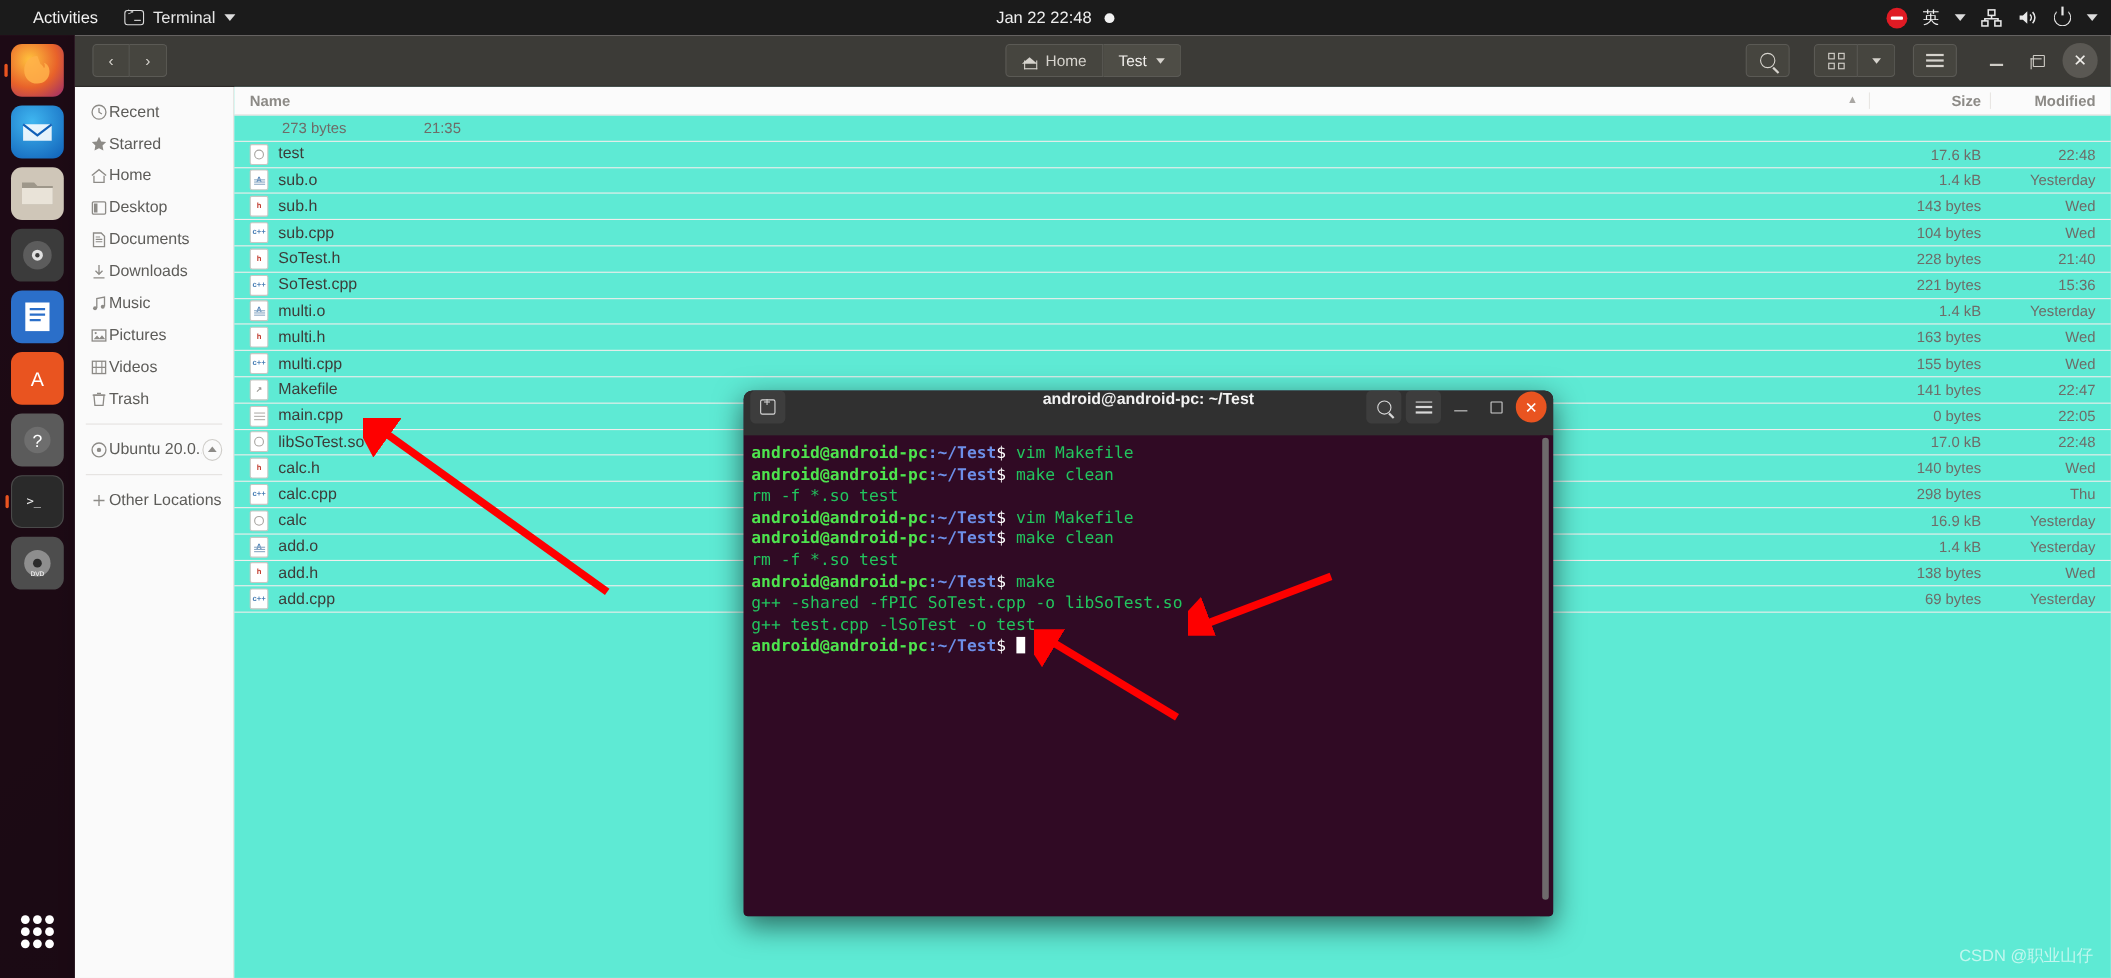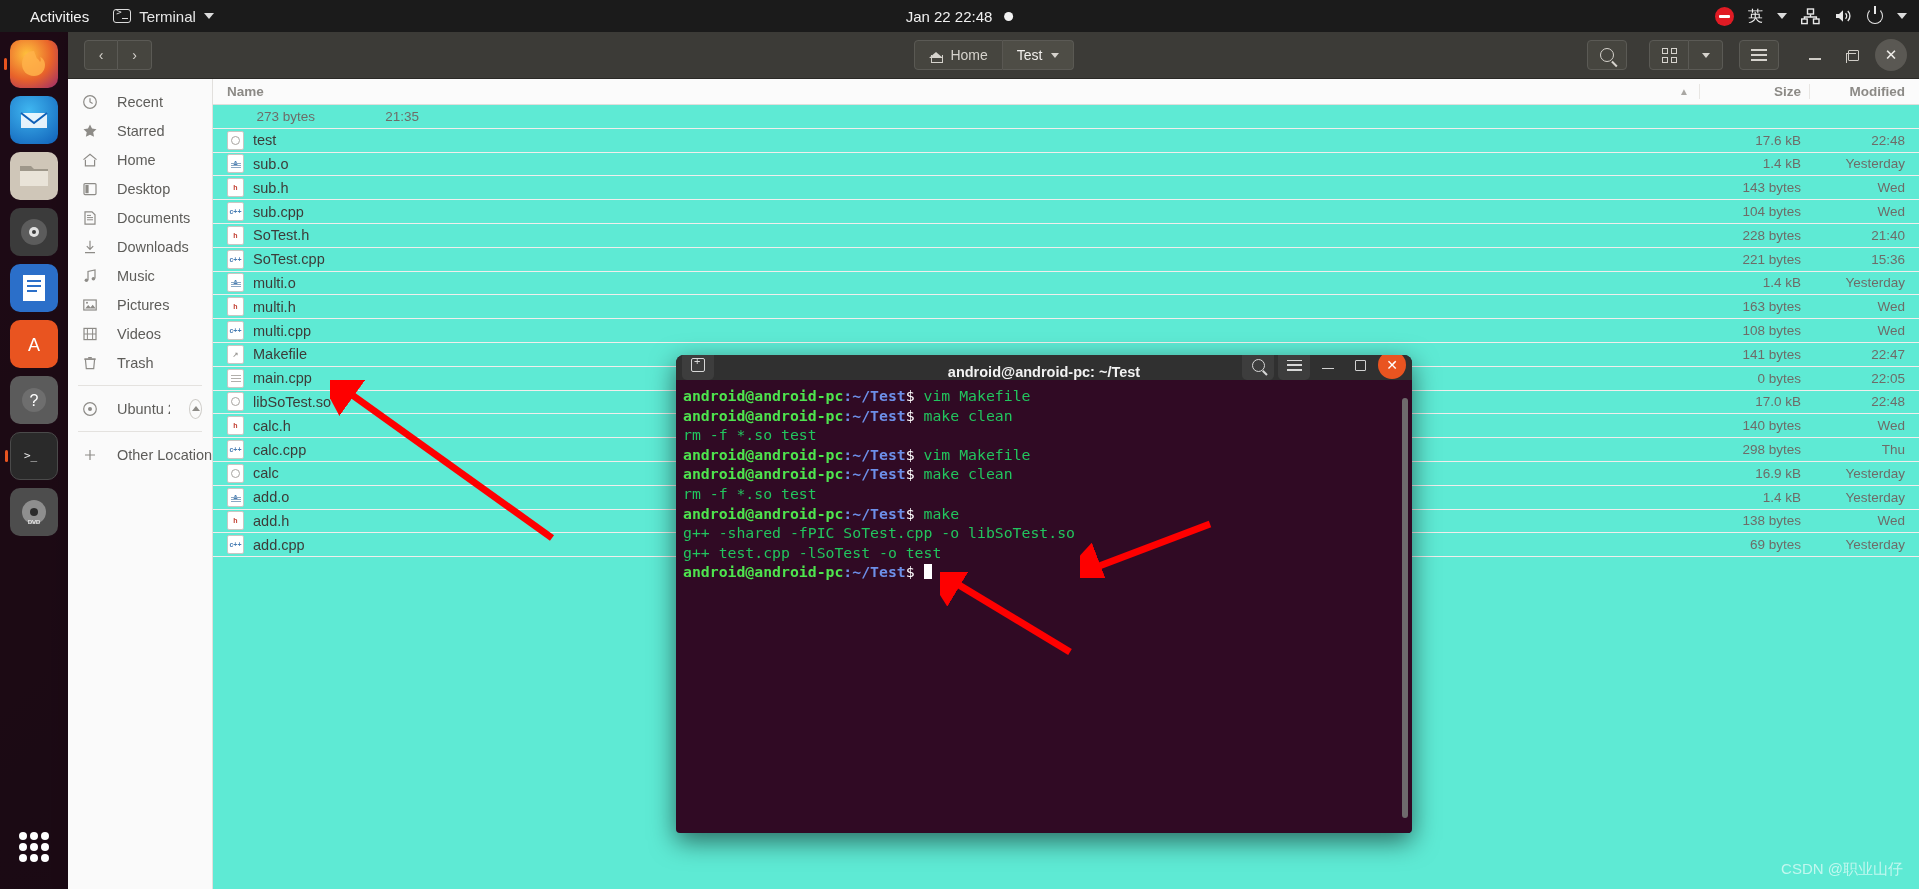--- a/index.html
+++ b/index.html
@@ -129,7 +129,7 @@
     width:145px; background:#fafafa; border-right:1px solid #e2e0dd;
     padding-top:8px; font-size:14.5px; color:#5d5c59; flex:0 0 145px;
   }
-  .side-item { height:29px; display:flex; align-items:center; gap:19px; padding-left:14px; }
+  .side-item { height:29px; display:flex; align-items:center; gap:1px; padding-left:14px; }
   .side-item .lbl { white-space:nowrap; overflow:hidden; }
   .side-sep { height:1px; background:#e4e2df; margin:8px 10px; }
   .side-icn { width:16px; height:16px; flex:0 0 16px; position:relative; color:#8d8b87; }

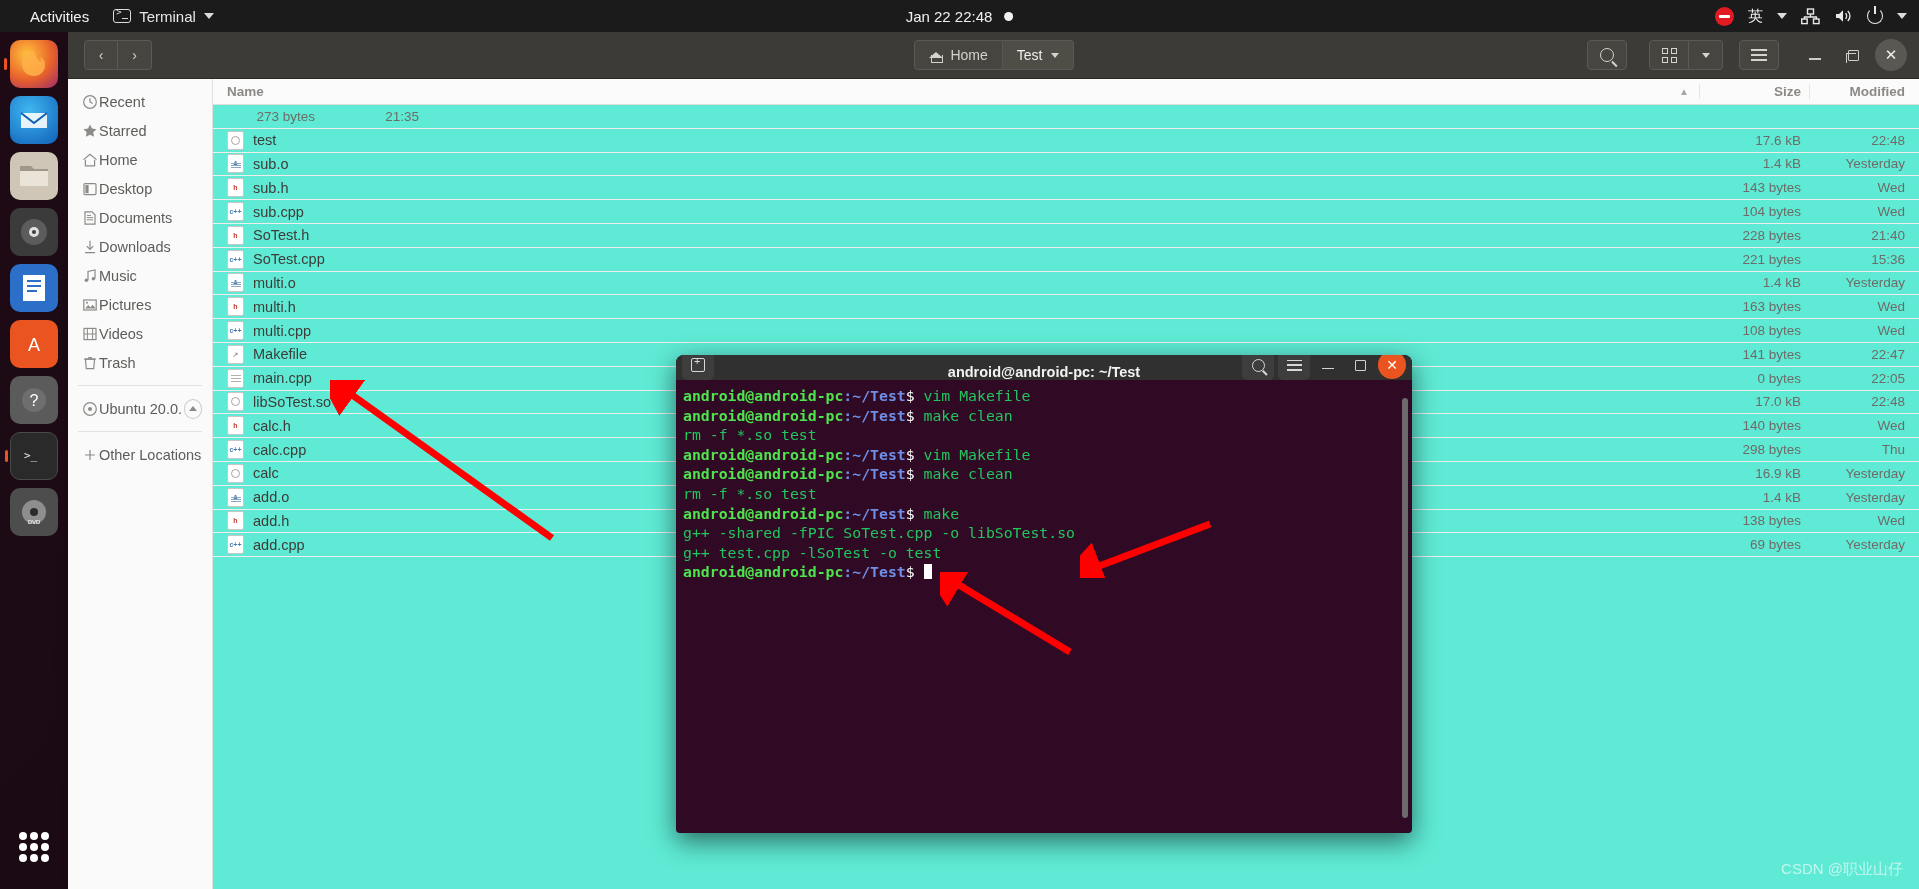--- a/index.html
+++ b/index.html
@@ -604,7 +604,7 @@
               <span class="ftype cpp">c++</span>
               <span>multi.cpp</span>
             </div>
-            <div class="fsize">108 bytes</div>
+            <div class="fsize">155 bytes</div>
             <div class="fmod">Wed</div>
           </div>
           <div class="frow">

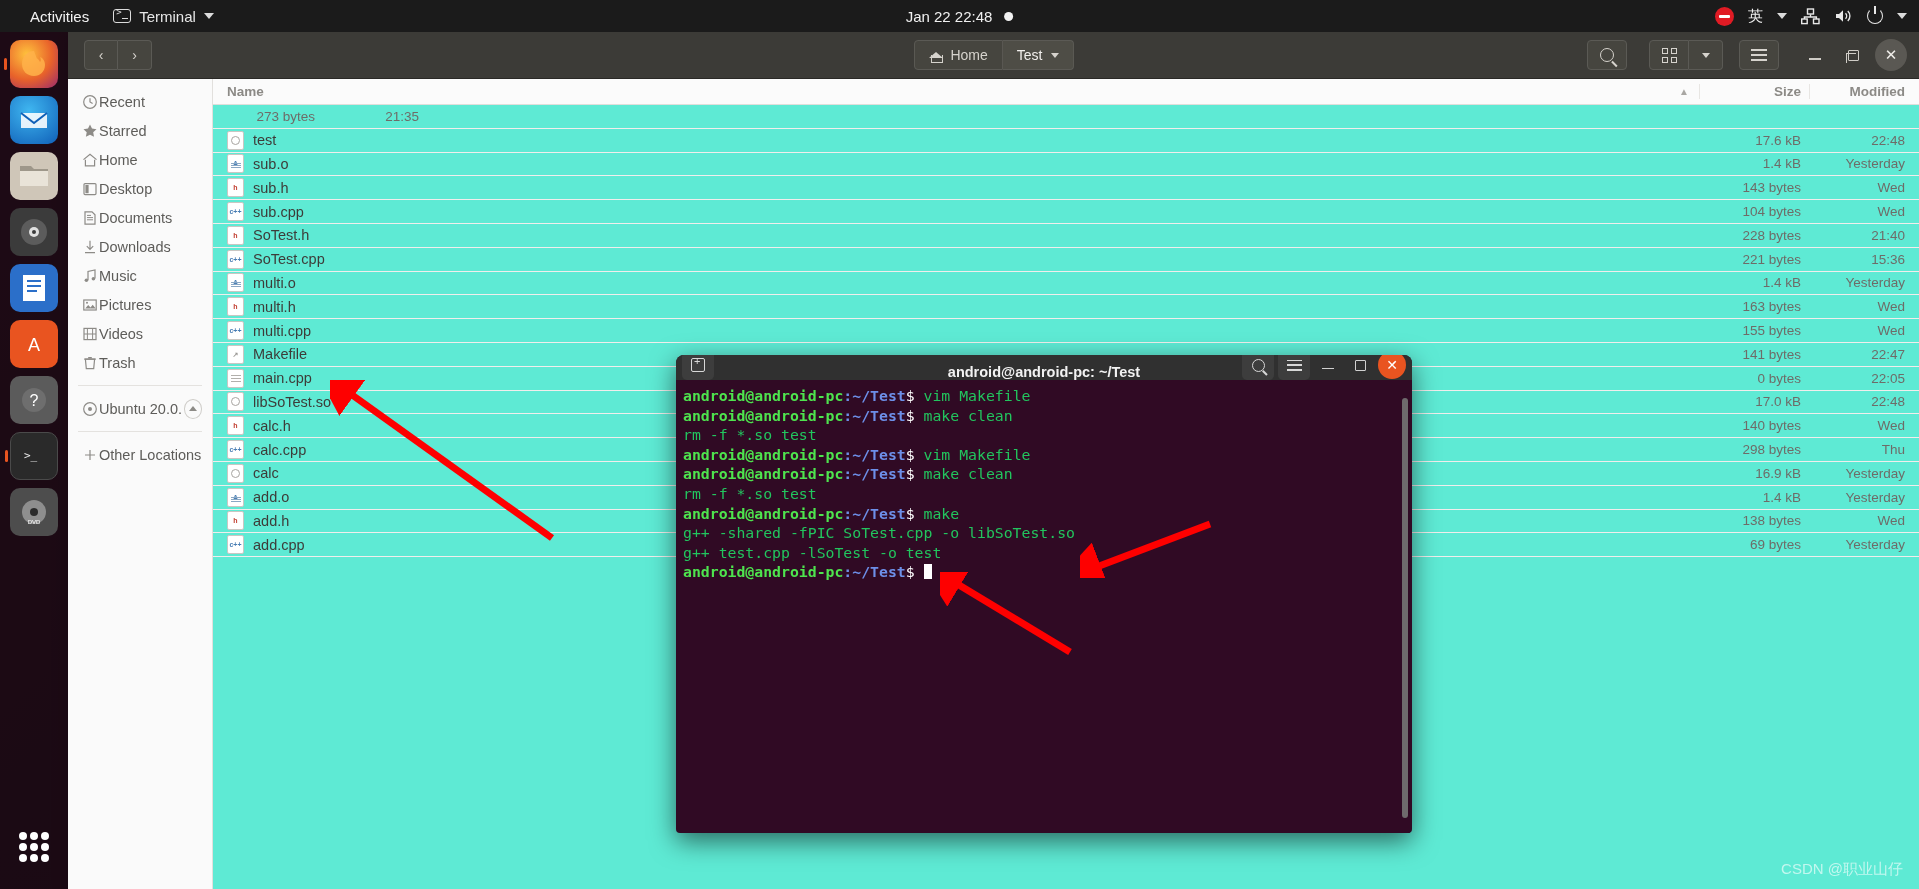--- a/index.html
+++ b/index.html
@@ -180,7 +180,7 @@
     overflow:hidden; background:#300a24;
   }
   #term-header {
-    height:25px; background:#303030; display:flex; align-items:flex-end; padding:0 6px; gap:4px;
+    height:41px; background:#303030; display:flex; align-items:flex-start; padding:0 6px; gap:4px;
   }
   .tbtn {
     width:32px;height:30px;border-radius:5px;background:#3d3d3d;

